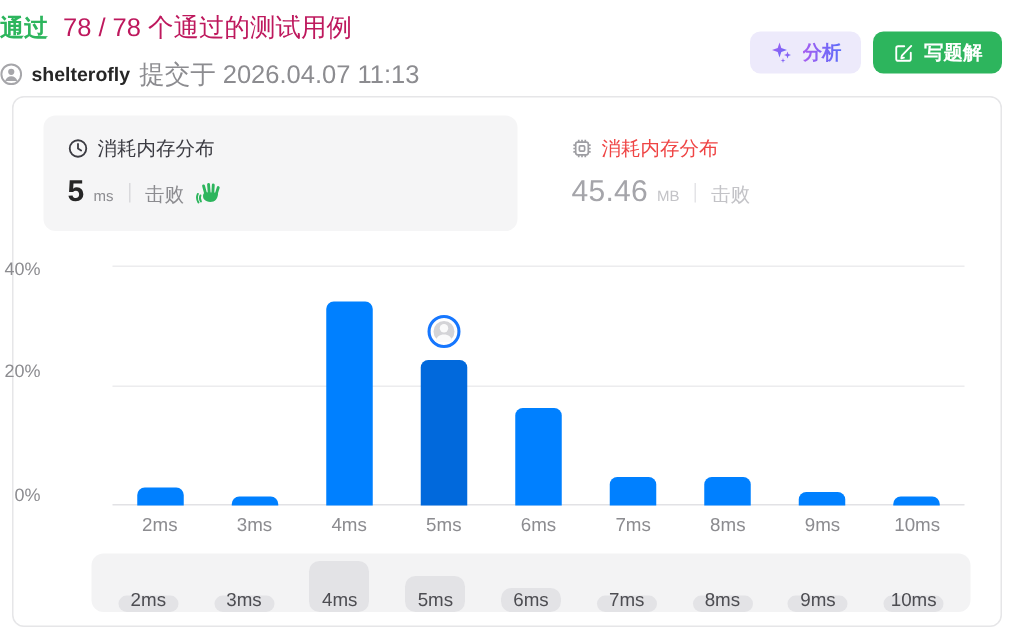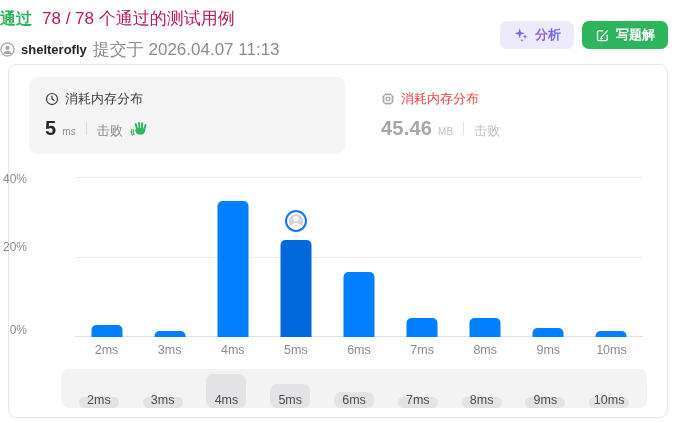--- a/index.html
+++ b/index.html
@@ -43,7 +43,7 @@
   .unit { font-size:10px; color:#8c8c90; }
   .vdiv { width:1px; height:13px; background:#d9d9dc; align-self:center; margin:0 4px; }
   .beats-label { font-size:13px; color:#8c8c90; }
-  .stat-memory .big { color:#a5a5aa; font-weight:bold; }
+  .stat-memory .big { color:#a5a5aa; font-weight:normal; }
   .stat-memory .unit, .stat-memory .beats-label { color:#c3c3c7; }
   .stat-memory .vdiv { background:#e4e4e7; }
   .wave-icon { width:19px; height:19px; align-self:center; margin-left:1px; }

